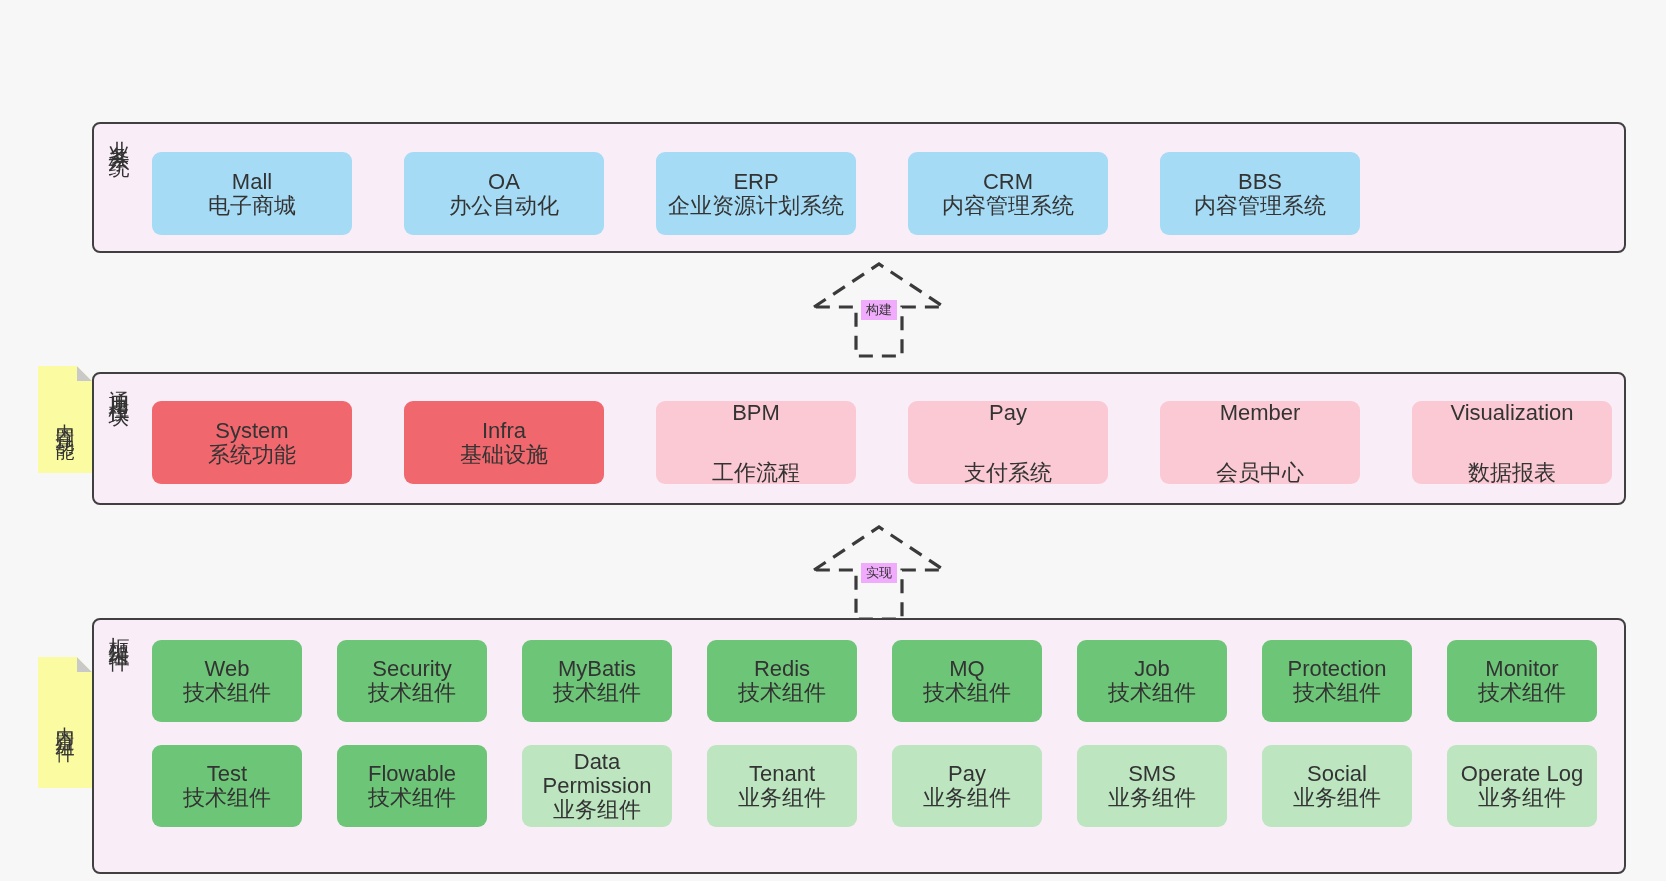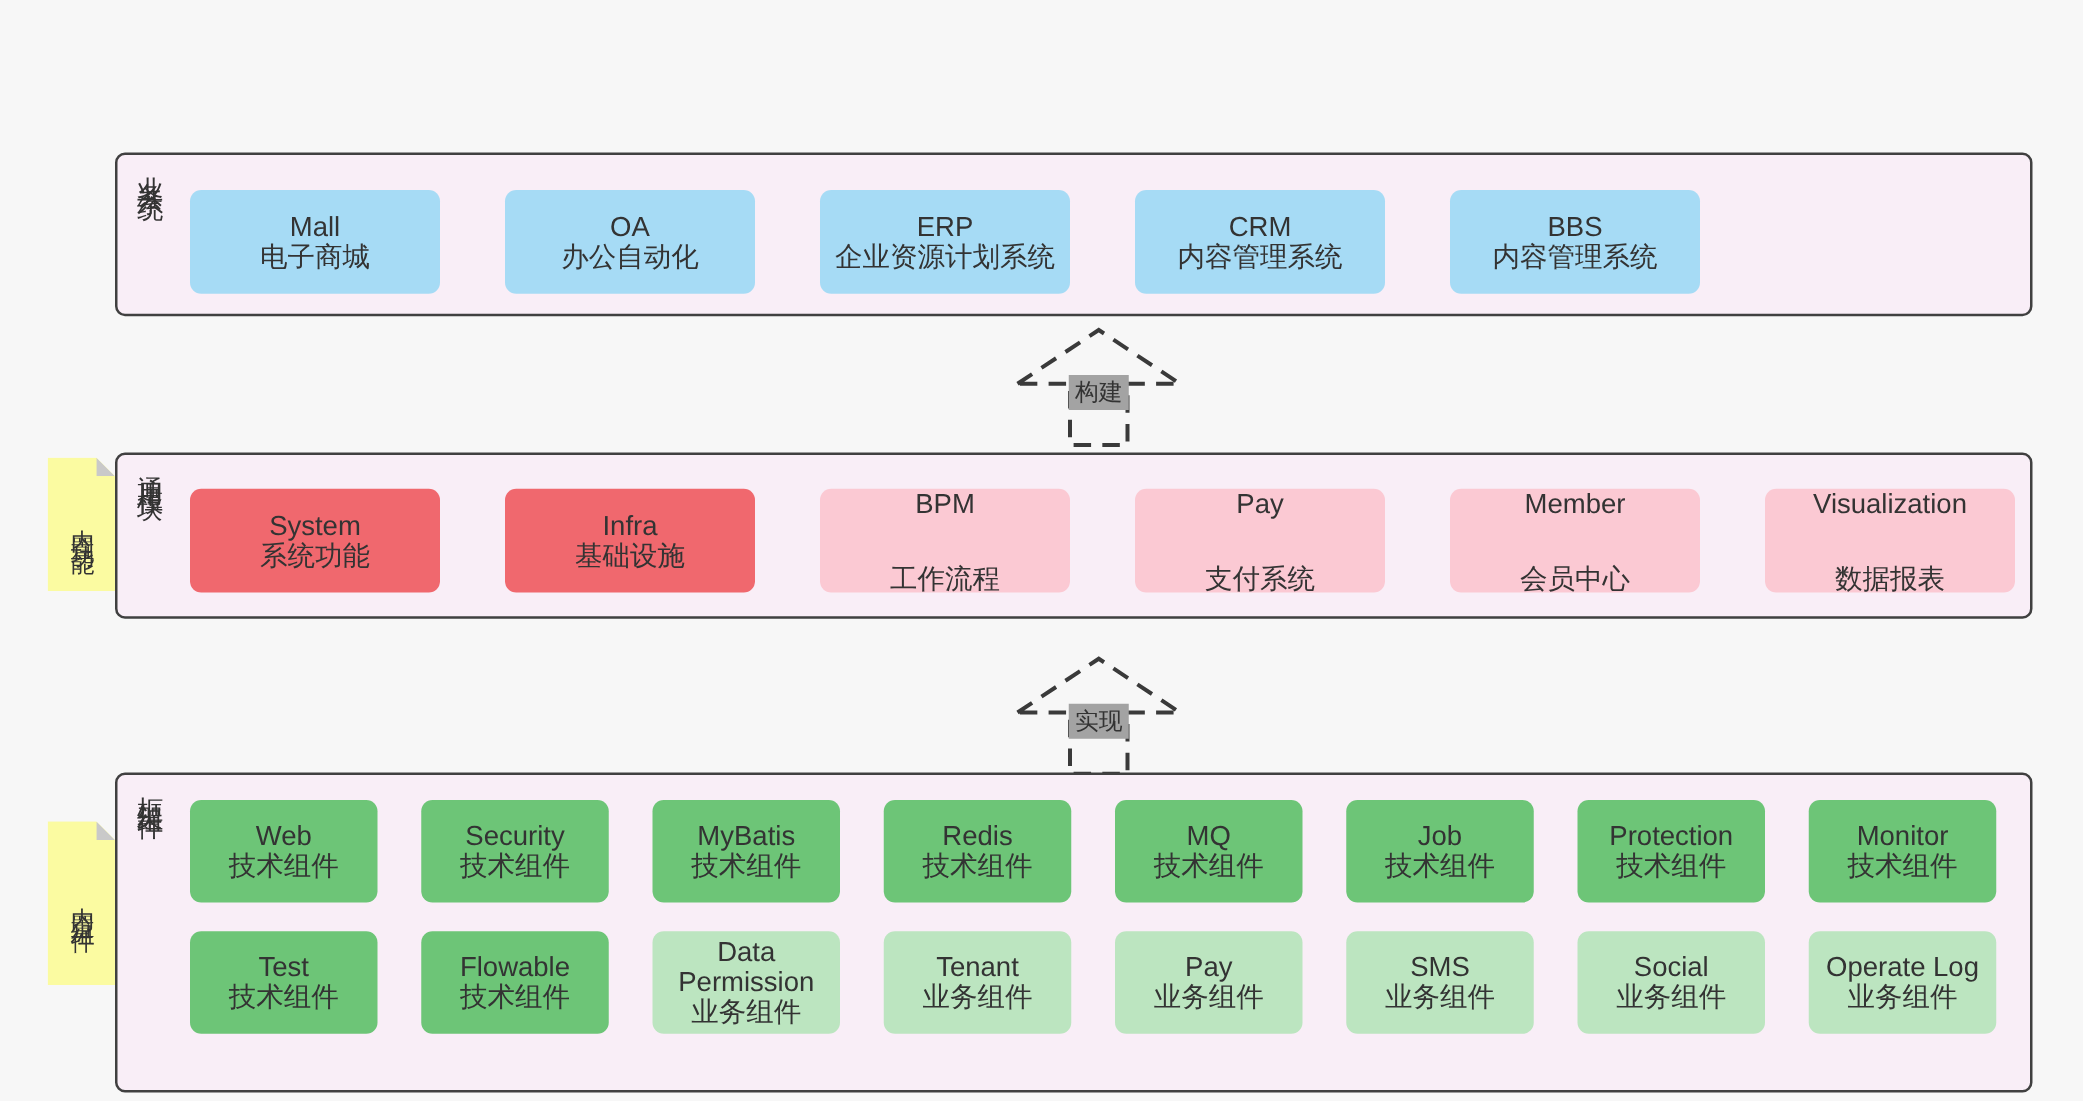--- a/index.html
+++ b/index.html
@@ -87,9 +87,9 @@
   .arrow-label{
     position:absolute;left:50%;top:41px;
     transform:translateX(-50%);
-    background:#a3a3a3;
+    background:#f0abfc;
     padding:1px 5px;
-    font-size:19px;color:#333;
+    font-size:13px;color:#333;
     white-space:nowrap;
   }
 </style>

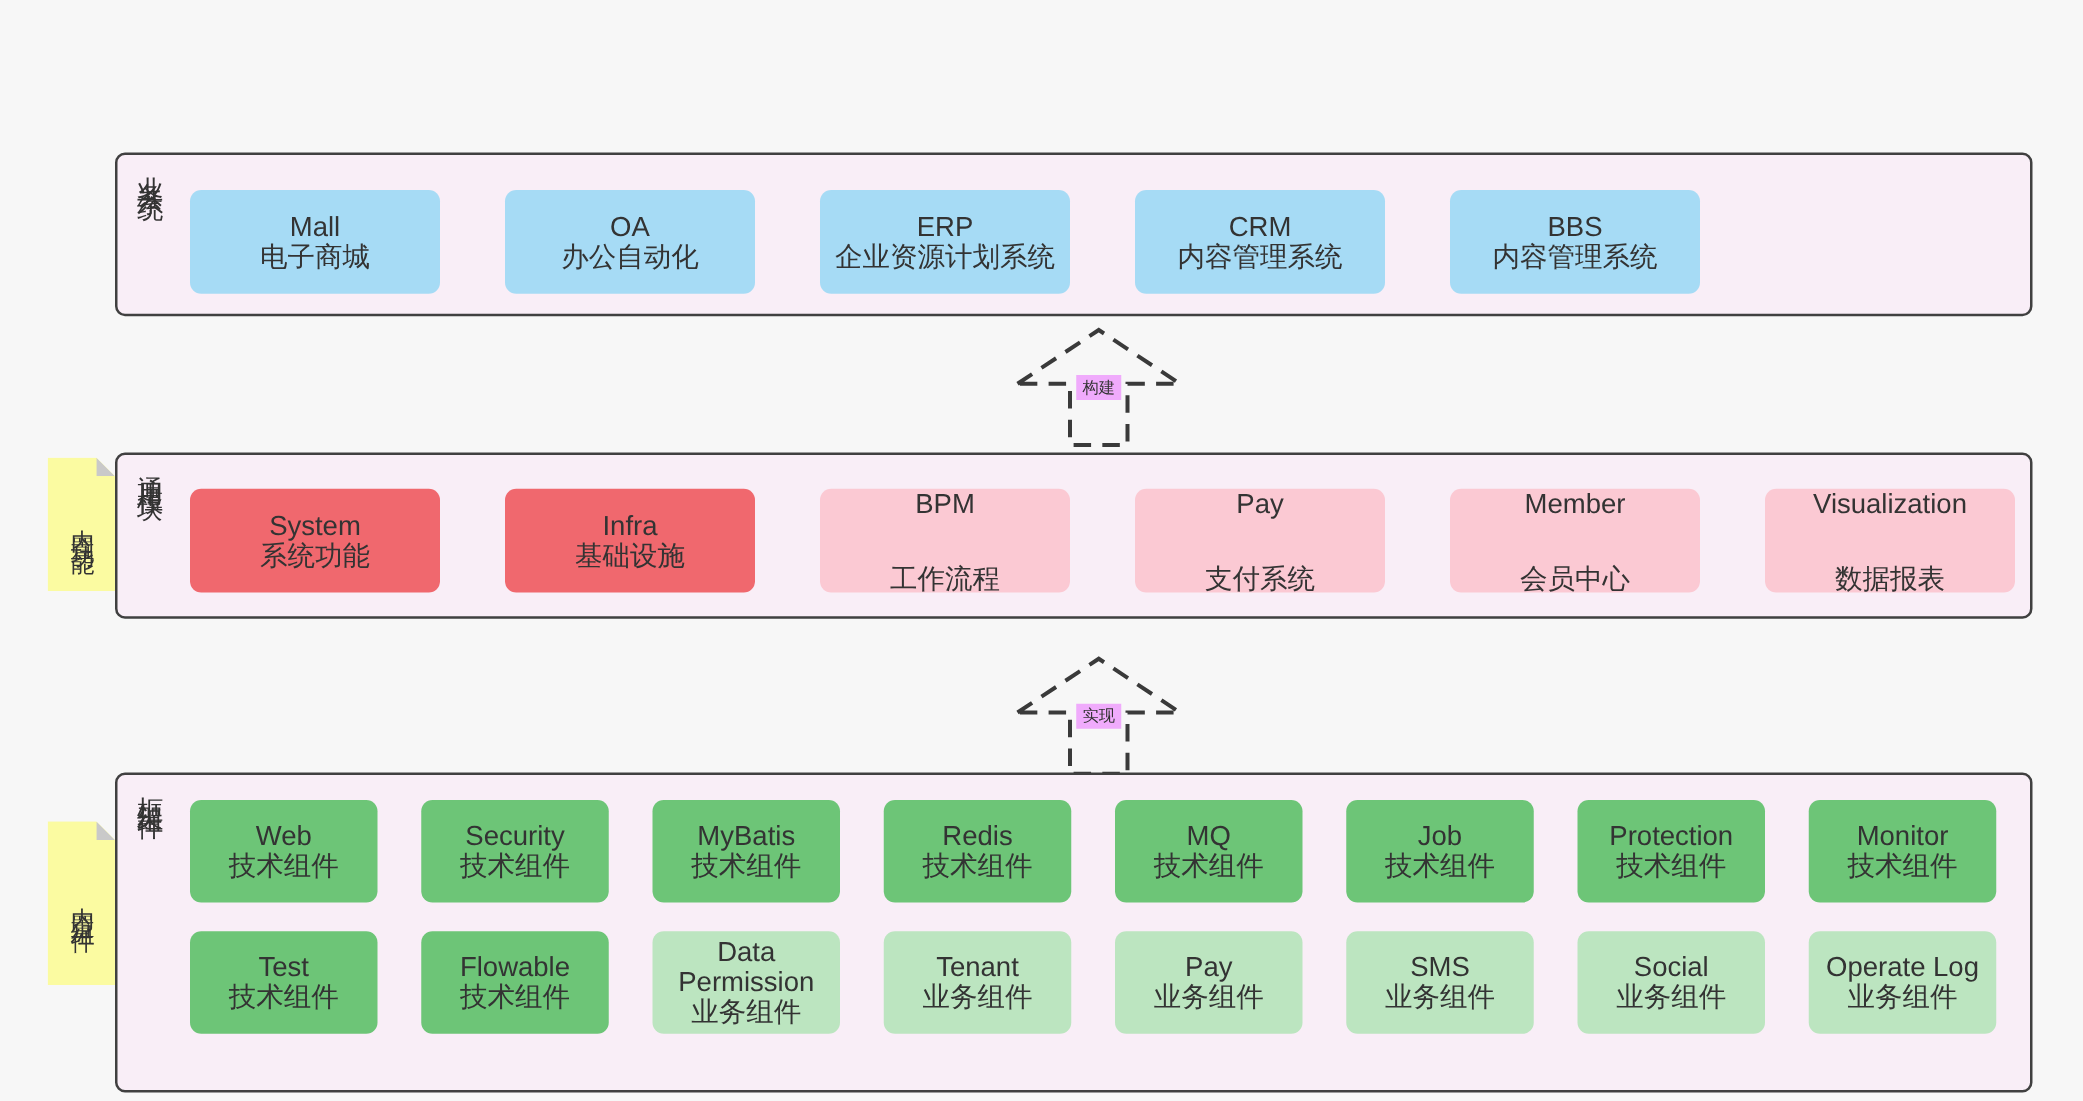--- a/index.html
+++ b/index.html
@@ -23,7 +23,7 @@
     box-sizing:border-box;
   }
   .panel-business{top:122px;height:131px;}
-  .panel-modules{top:362px;height:133px;}
+  .panel-modules{top:372px;height:133px;}
   .panel-framework{top:618px;height:256px;}
   .v-label{
     position:absolute;left:11px;top:0;bottom:0;

